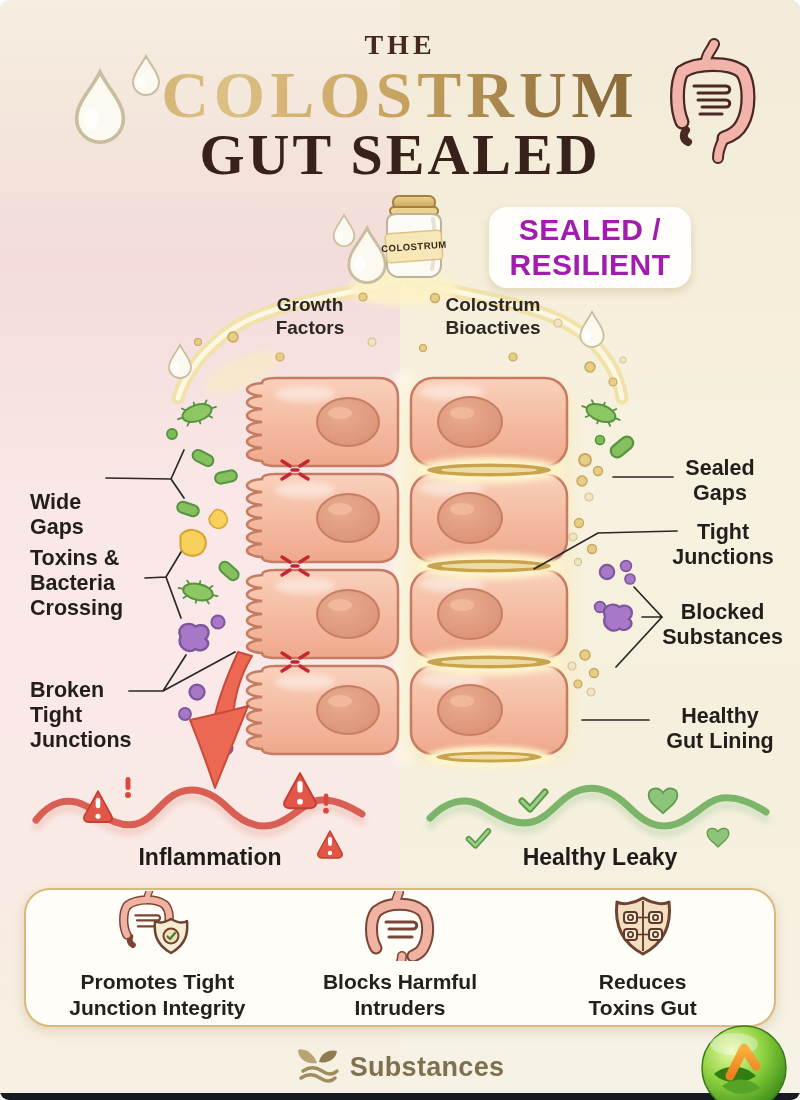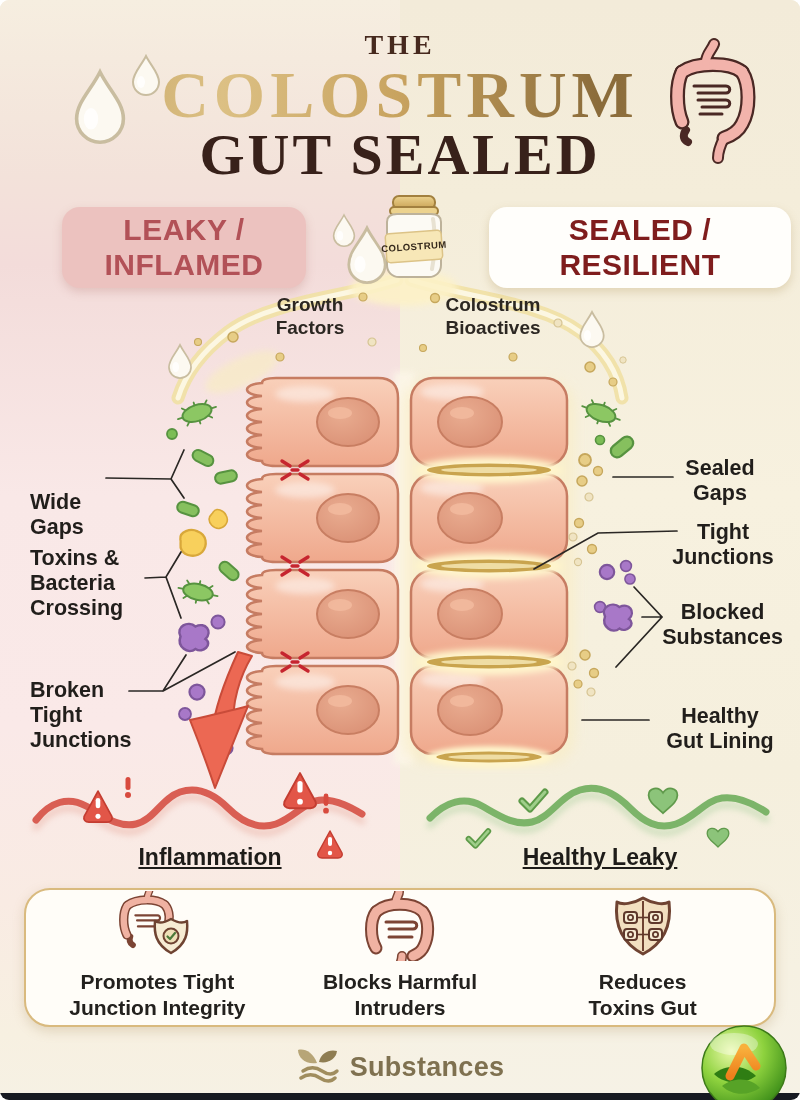--- a/index.html
+++ b/index.html
@@ -350,8 +350,6 @@
   <div class="abs t-main">COLOSTRUM</div>
   <div class="abs t-sub">GUT SEALED</div>
 
-  <div class="abs badge badge-left pre">LEAKY /
-INFLAMED</div>
   <div class="abs badge badge-right pre">SEALED /
 RESILIENT</div>
 

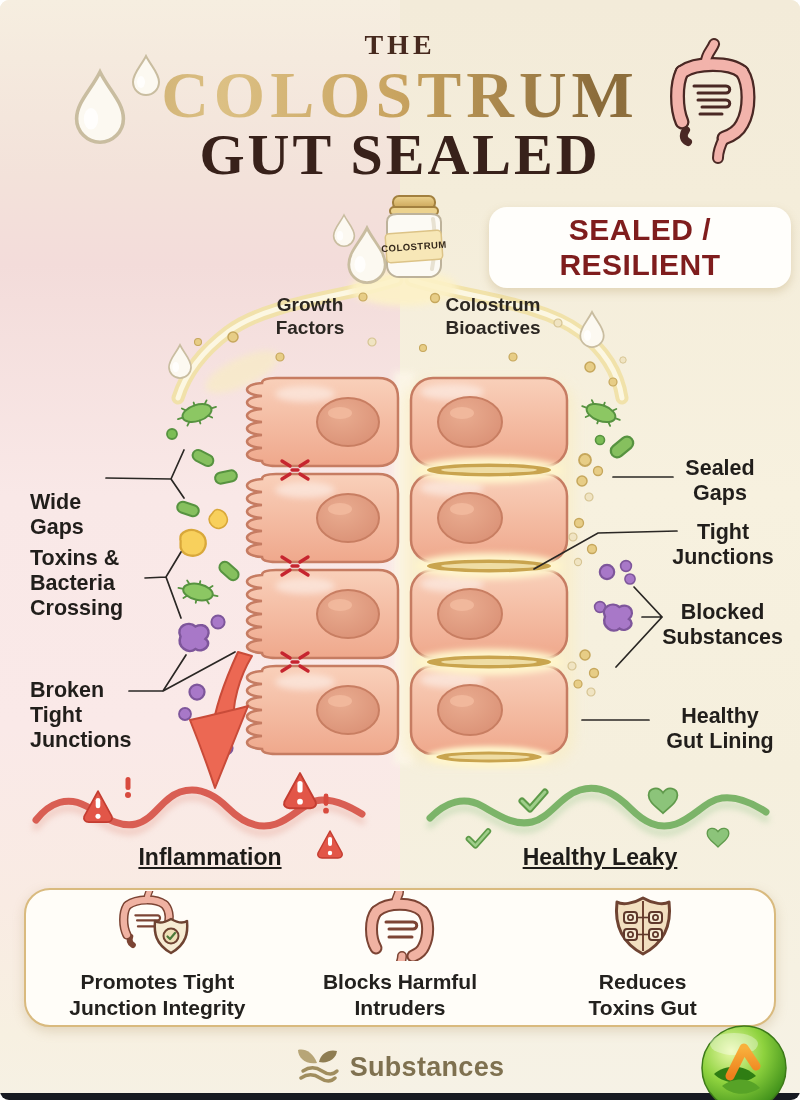--- a/index.html
+++ b/index.html
@@ -24,7 +24,7 @@
     font:700 30px/1.15 "Liberation Sans",sans-serif;letter-spacing:.5px;}
   .badge-left{left:62px;top:207px;width:244px;height:81px;background:#ecc2bf;color:#b25157;
     box-shadow:0 4px 10px rgba(180,120,110,.28);}
-  .badge-right{left:489px;top:207px;width:302px;height:81px;background:#fffefb;color:#7f1d1d;
+  .badge-right{left:489px;top:207px;width:202px;height:81px;background:#fffefb;color:#a21caf;
     box-shadow:0 4px 10px rgba(170,140,80,.28);}
   .flowlab{font:700 19px/1.2 "Liberation Sans",sans-serif;color:#2c2722;text-align:center;}
   .ann{font:700 21.5px/1.16 "Liberation Sans",sans-serif;color:#211e1b;}

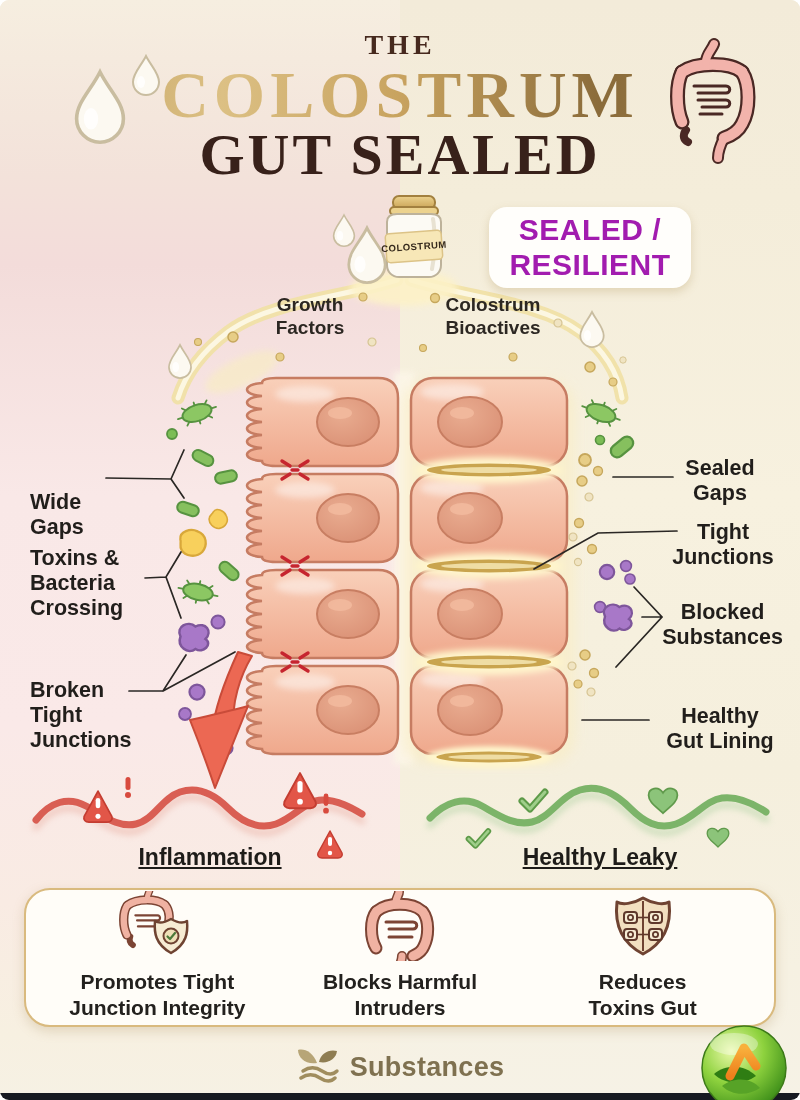--- a/index.html
+++ b/index.html
@@ -29,7 +29,7 @@
   .flowlab{font:700 19px/1.2 "Liberation Sans",sans-serif;color:#2c2722;text-align:center;}
   .ann{font:700 21.5px/1.16 "Liberation Sans",sans-serif;color:#211e1b;}
   .ann-r{text-align:center;}
-  .outcome{font:700 23px/1 "Liberation Sans",sans-serif;color:#1e1c19;text-align:center;text-decoration:underline;}
+  .outcome{font:700 23px/1 "Liberation Sans",sans-serif;color:#1e1c19;text-align:center;}
   .card{left:24px;top:888px;width:752px;height:139px;background:#fffdf8;
     border:2.5px solid #d9ba7e;border-radius:26px;box-sizing:border-box;
     box-shadow:0 4px 12px rgba(170,140,90,.28);display:flex;align-items:center;justify-content:space-around;padding:4px 10px 8px;}

